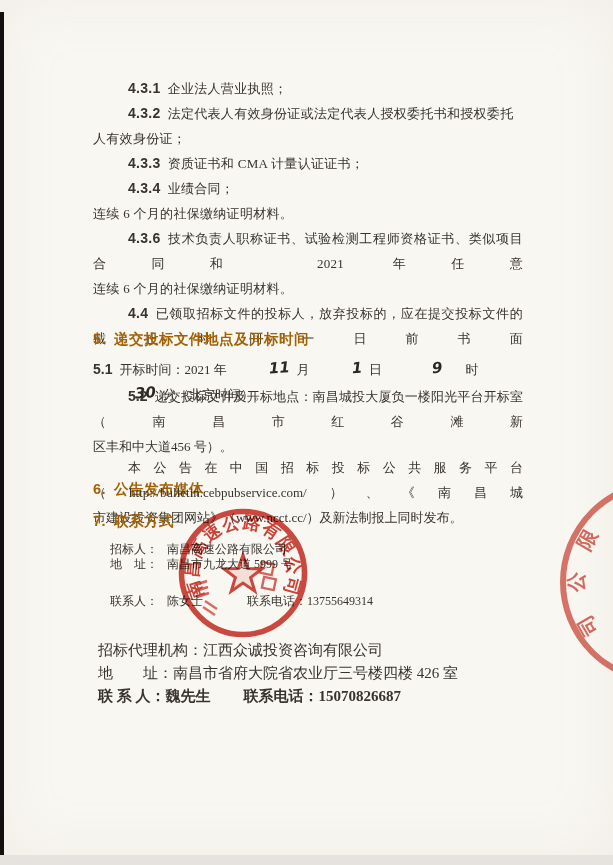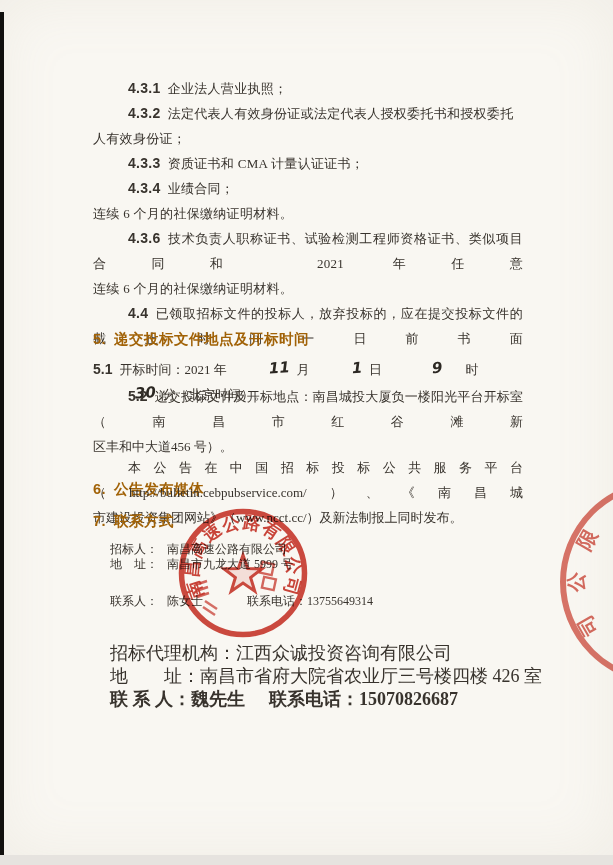--- a/index.html
+++ b/index.html
@@ -33,7 +33,7 @@
   .clabel{display:inline-block;width:57px;}
   .cval{display:inline-block;}
   .cval.w80{width:80px;}
-  .arow{position:absolute;left:110px;font-size:18px;white-space:nowrap;}
+  .arow{position:absolute;left:98px;font-size:15px;white-space:nowrap;}
   .alabel{display:inline-block;}
   .aval{display:inline-block;}
   .aname{display:inline-block;width:78px;}

